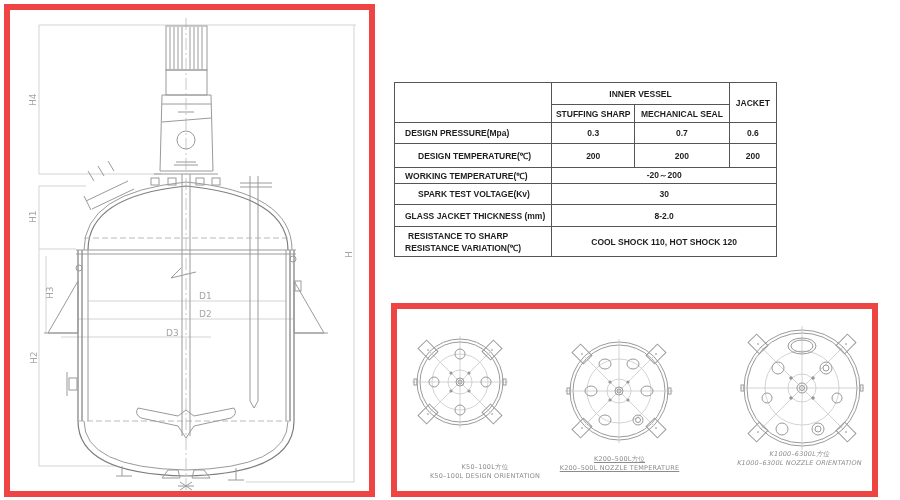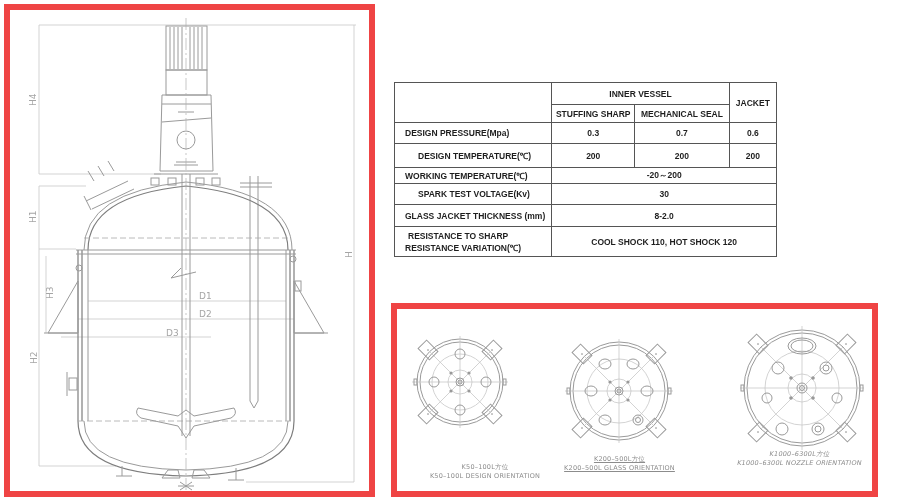--- a/index.html
+++ b/index.html
@@ -313,7 +313,7 @@
   </div>
   <div class="caption" style="left:155px;top:146px;width:135px;text-decoration:underline;">
     <div>K200–500L方位</div>
-    <div>K200–500L GLASS ORIENTATION</div>
+    <div>K200–500L NOZZLE TEMPERATURE</div>
   </div>
   <div class="caption" style="left:330px;top:141px;width:145px;font-style:italic;">
     <div>K1000–6300L方位</div>

